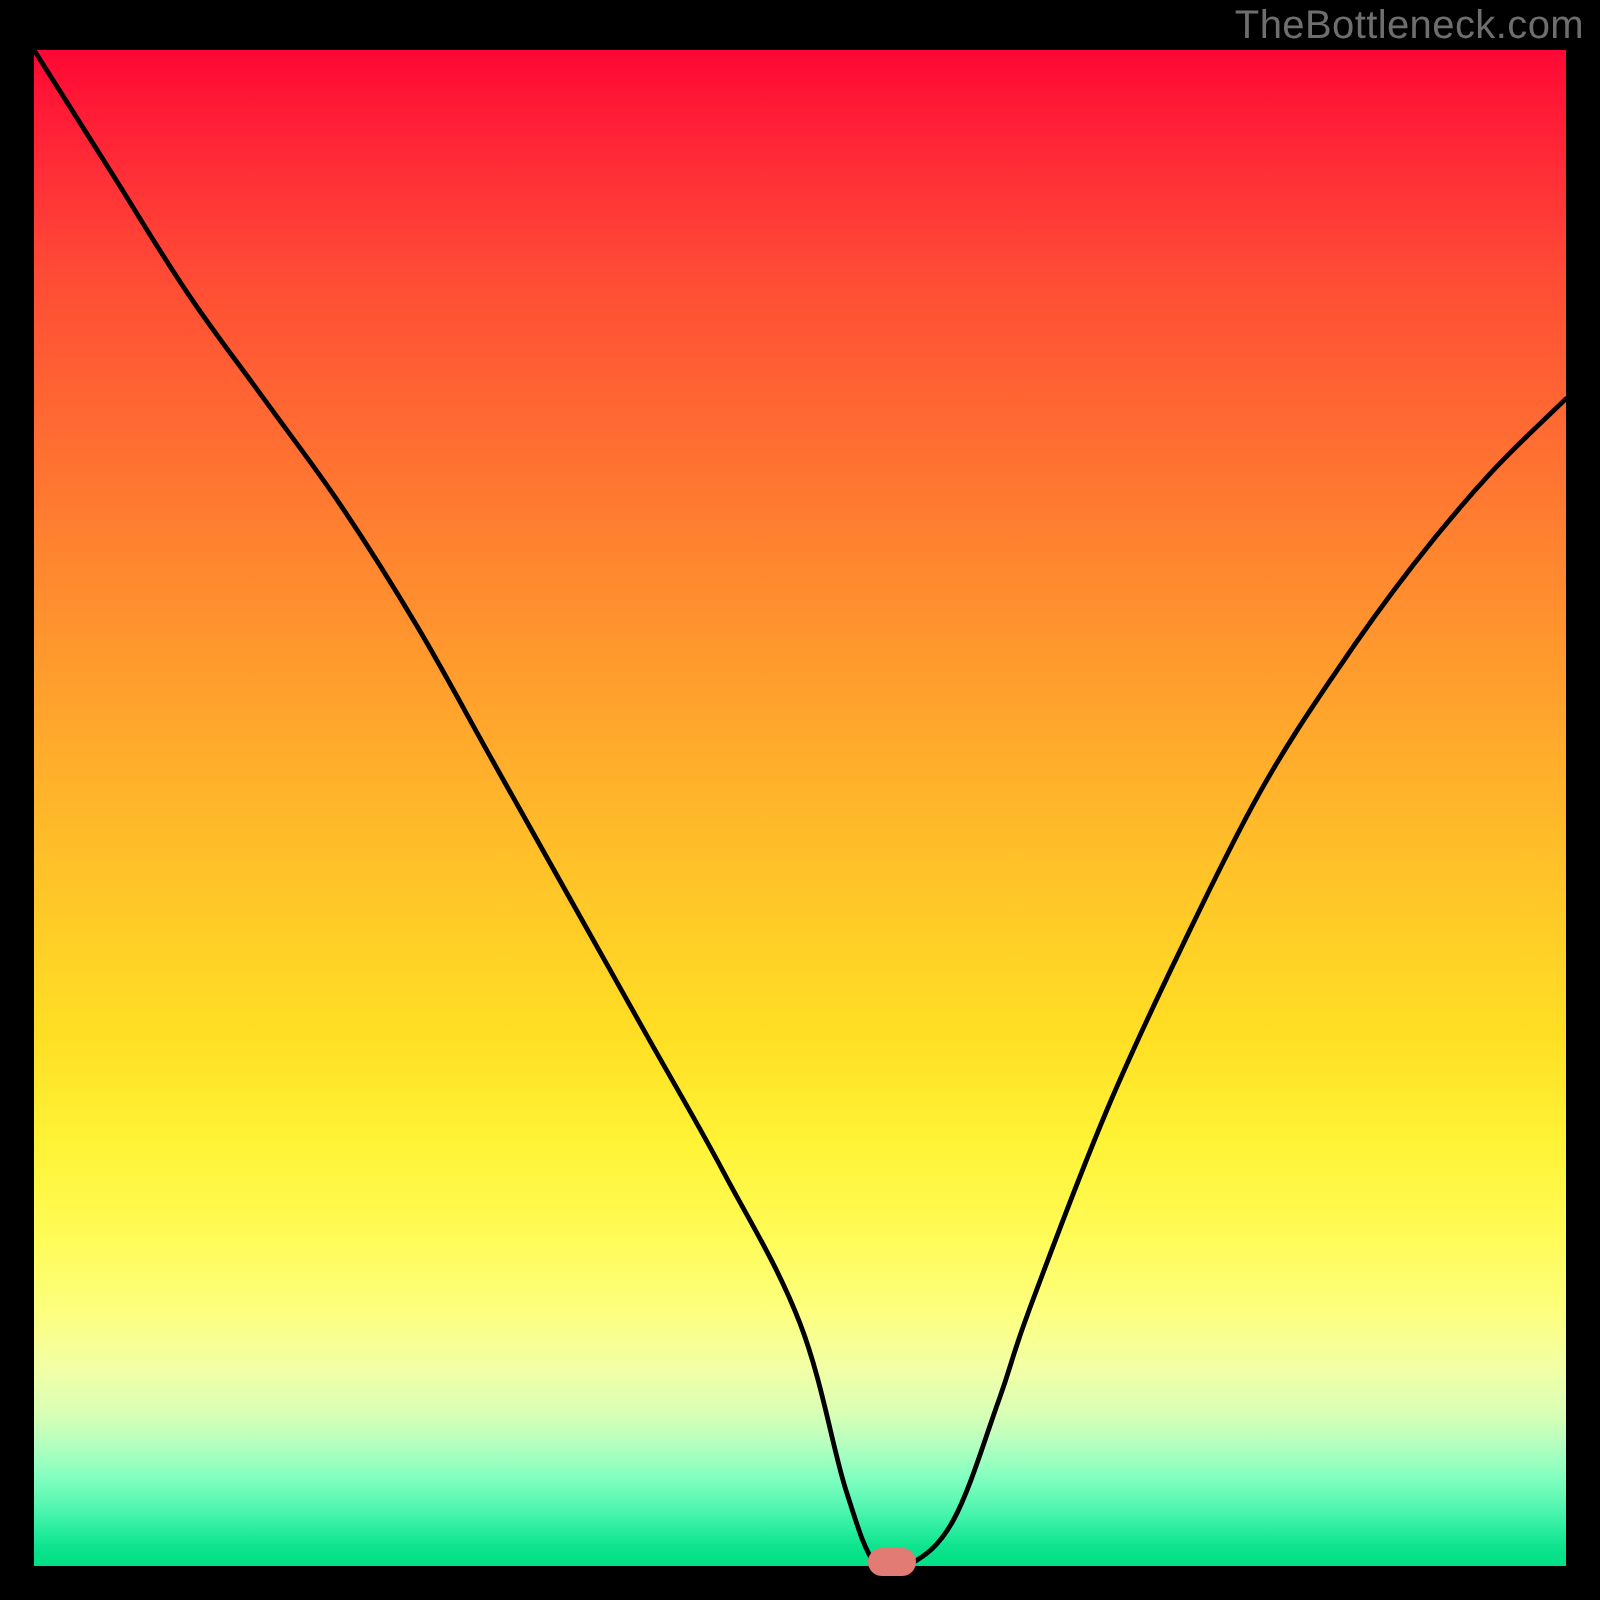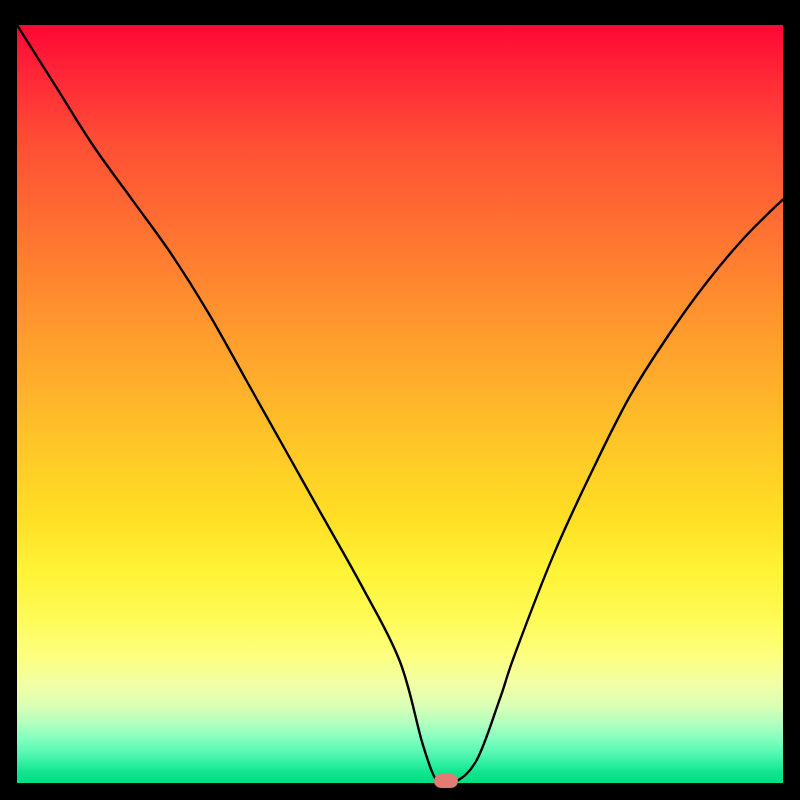--- a/index.html
+++ b/index.html
@@ -86,6 +86,7 @@
 
 <div class="frame">
 
+  <div class="watermark">TheBottleneck.com</div>
 
   <div class="plot">
     <div class="gradient"></div>

